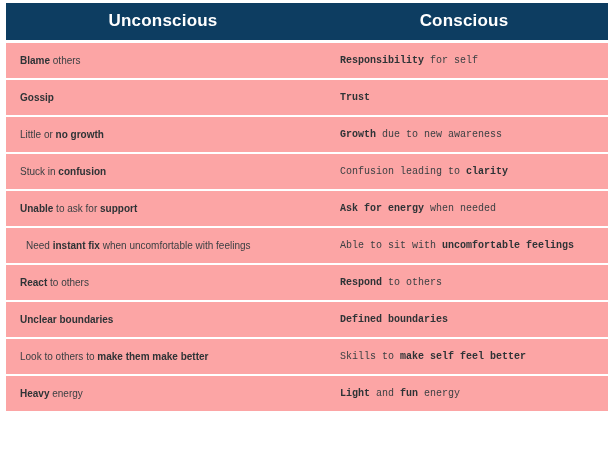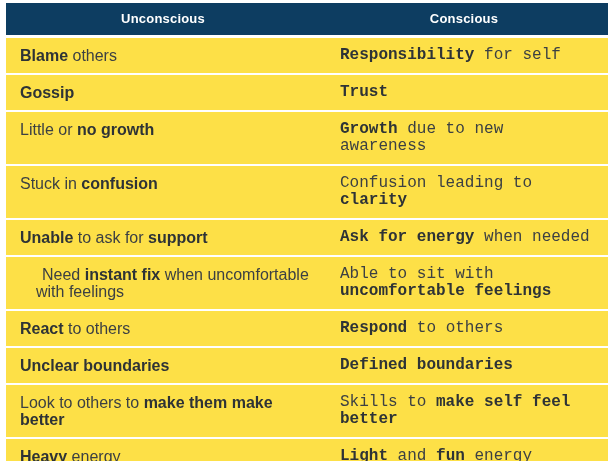--- a/index.html
+++ b/index.html
@@ -30,7 +30,7 @@
   thead th {
     background: #0d3d61;
     color: #ffffff;
-    font-size: 13px;
+    font-size: 17px;
     font-weight: bold;
     text-align: center;
     padding: 8px 4px 9px 4px;

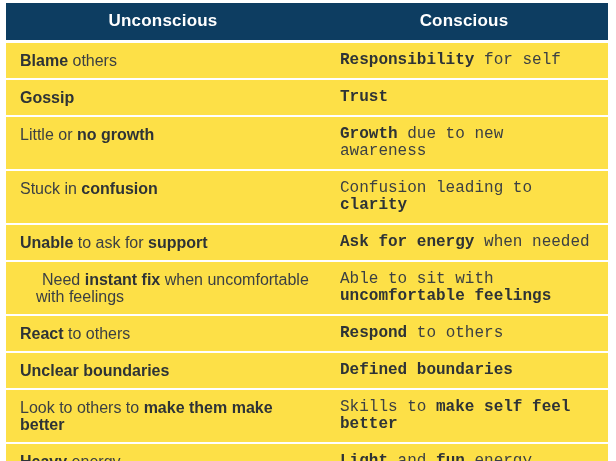--- a/index.html
+++ b/index.html
@@ -39,9 +39,9 @@
   }
 
   tbody td {
-    background: #fde047;
+    background: #fca5a5;
     color: #3c4043;
-    font-size: 16px;
+    font-size: 10px;
     line-height: 17px;
     font-weight: normal;
     vertical-align: top;

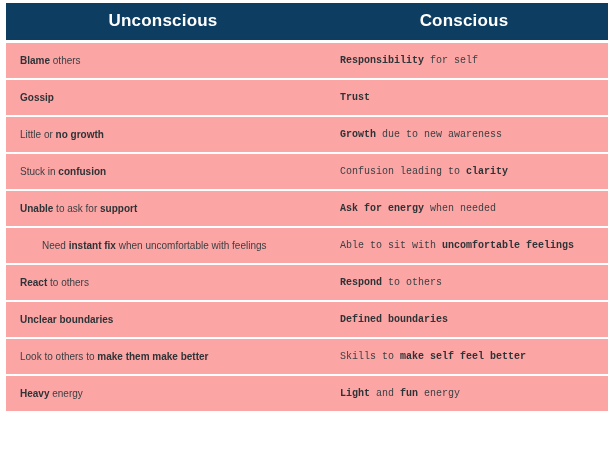--- a/index.html
+++ b/index.html
@@ -64,7 +64,7 @@
   }
 
   .tall-cell {
-    padding-left: 30px;
+    padding-left: 14px;
   }
   .tall-cell .indent-first {
     padding-left: 6px;

